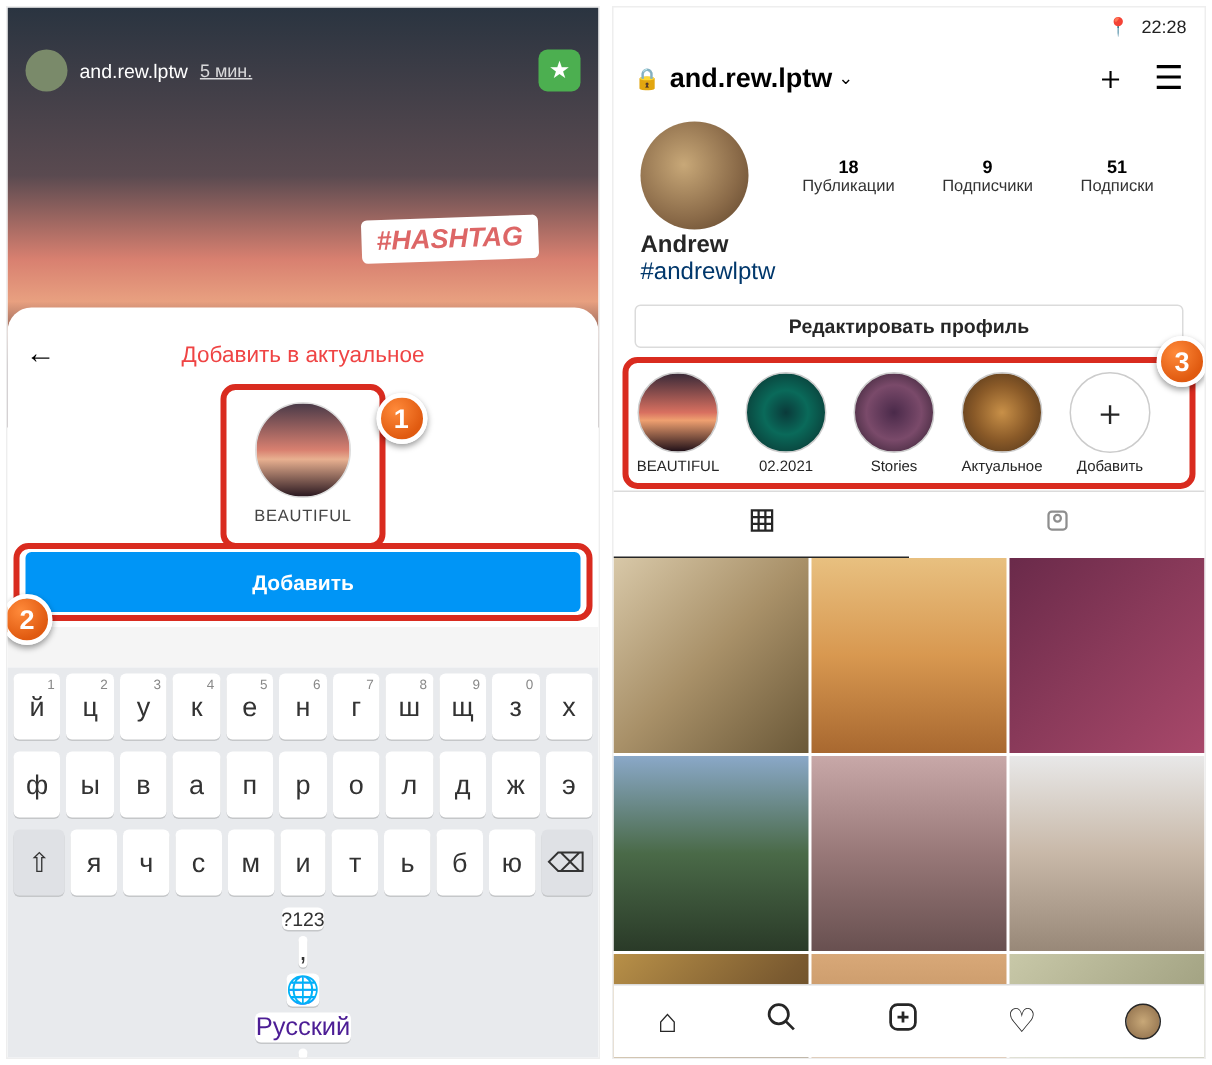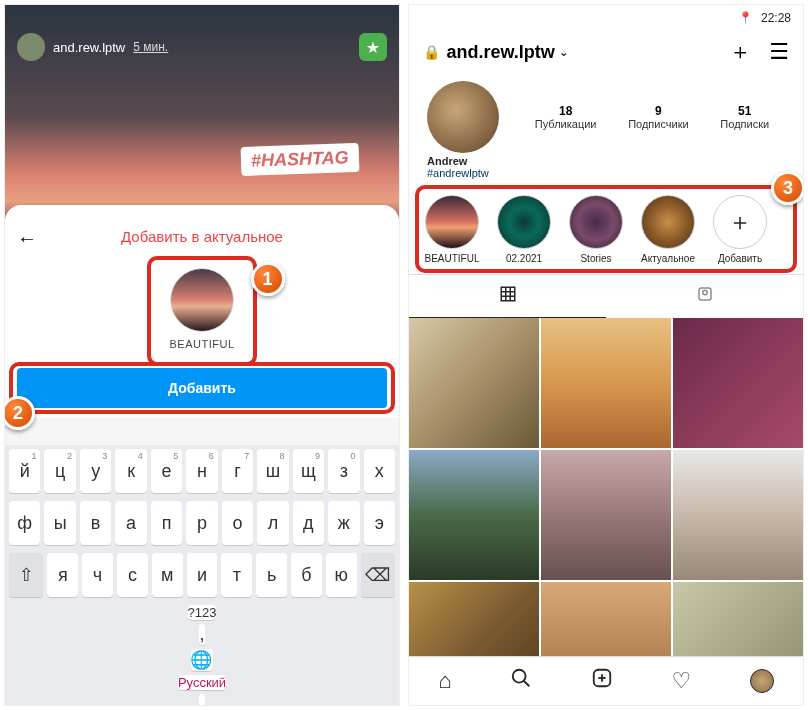--- a/index.html
+++ b/index.html
@@ -52,7 +52,7 @@
   .stats { flex:1; display:flex; justify-content:space-around; text-align:center; }
   .stat-num { font-size:12px; font-weight:700; }
   .stat-lbl { font-size:11px; color:#333; }
-  .bio { padding:0 18px 6px; font-size:11px; }
+  .bio { padding:0 18px 6px; font-size:16px; }
   .bio .name { font-weight:600; color:#262626; }
   .bio .link { color:#00376b; }
   .edit-btn { margin:6px 14px; border:1px solid #dbdbdb; border-radius:4px; text-align:center; padding:6px; font-size:13px; font-weight:600; color:#262626; }

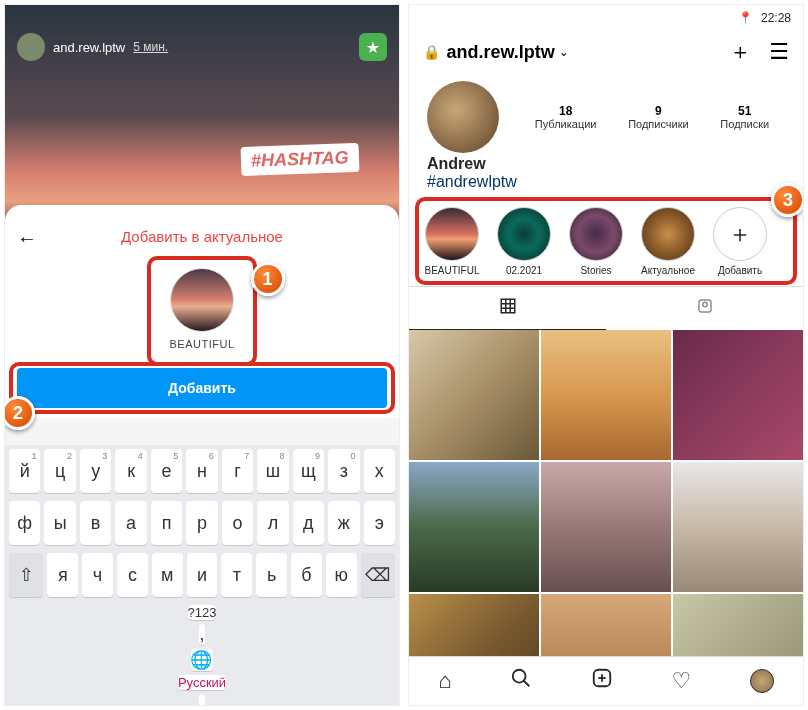--- a/index.html
+++ b/index.html
@@ -217,6 +217,7 @@
       <div class="name">Andrew</div>
       <div class="link">#andrewlptw</div>
     </div>
+    <div class="edit-btn">Редактировать профиль</div>
 
     <div style="position:relative;">
       <div class="highlights">

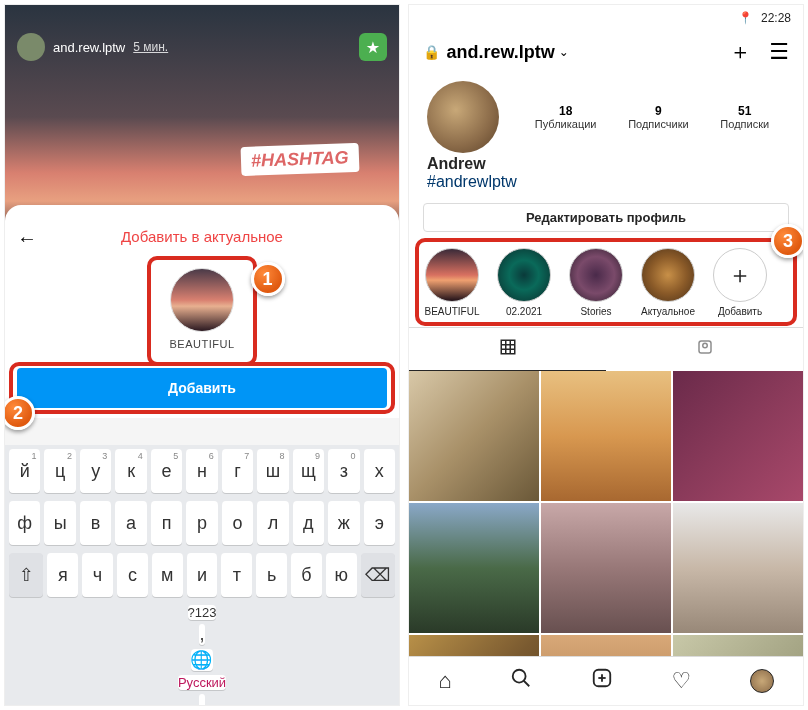--- a/index.html
+++ b/index.html
@@ -36,7 +36,7 @@
   .key.shift, .key.bksp { background:#dfe1e5; }
   .kbd-bottom { display:flex; gap:4px; padding:4px 21px 8px; align-items:center;flex-direction:column; }
   .kbd-bottom .key { height:40px; }
-  .key.space { flex:4; font-size:13px; color:#be185d; }
+  .key.space { flex:4; font-size:17px; color:#4c1d95; }
   .key.enter { background:#0f9d8f; color:#fff; border-radius:50%; width:40px; height:40px; flex:0 0 40px; }
   
   

